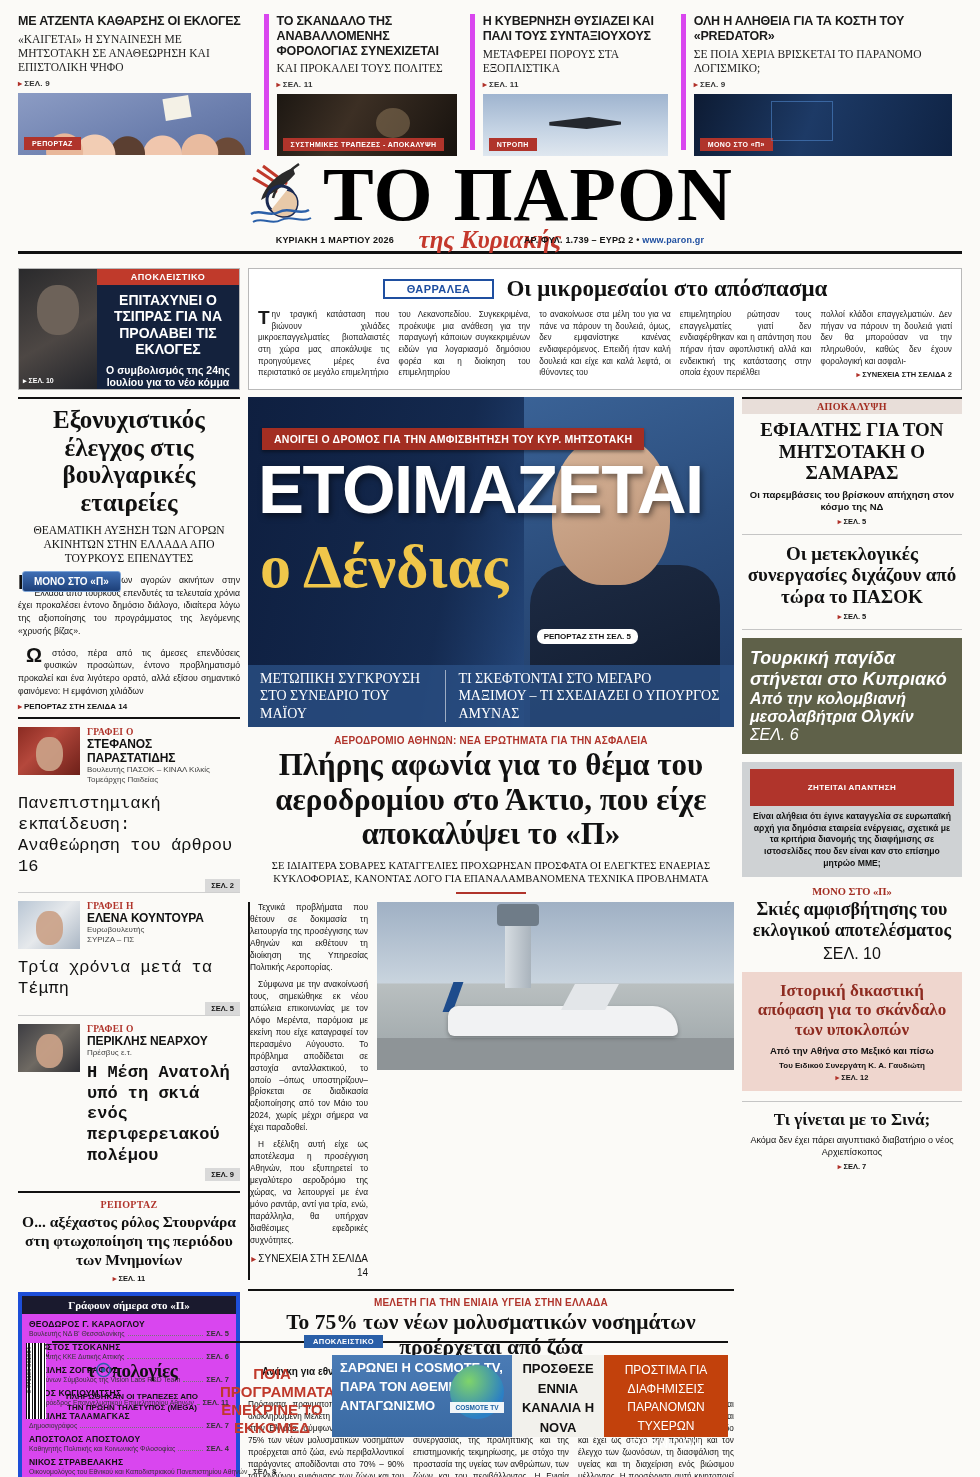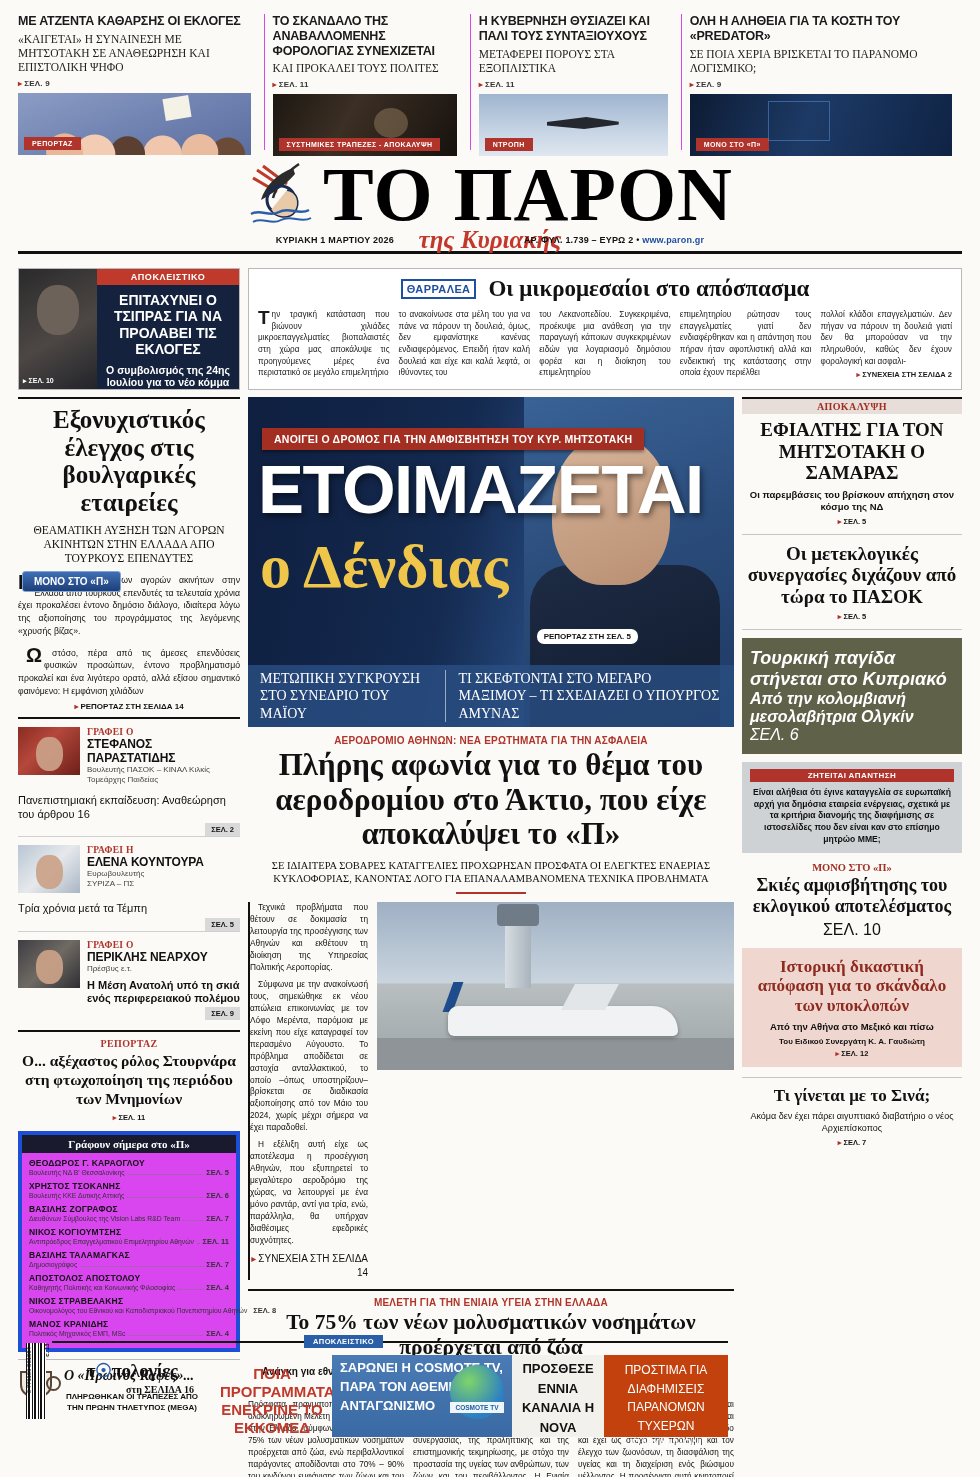--- a/index.html
+++ b/index.html
@@ -16,7 +16,7 @@
   
   .teasers { display: flex; gap: 3px; padding-top: 14px; height: 150px; }
   .teaser { position: relative; padding-right: 10px; }
-  .teaser + .teaser { border-left: 1px solid #d946ef; padding-left: 8px; }
+  .teaser + .teaser { border-left: 5px solid #d946ef; padding-left: 8px; }
   .t1 { width: 245px; } .t2 { width: 205px; } .t3 { width: 210px; } .t4 { width: 284px; }
   .teaser h3 {
     font-size: 12.5px; font-weight: bold; line-height: 1.18; color: #1a1a1a;

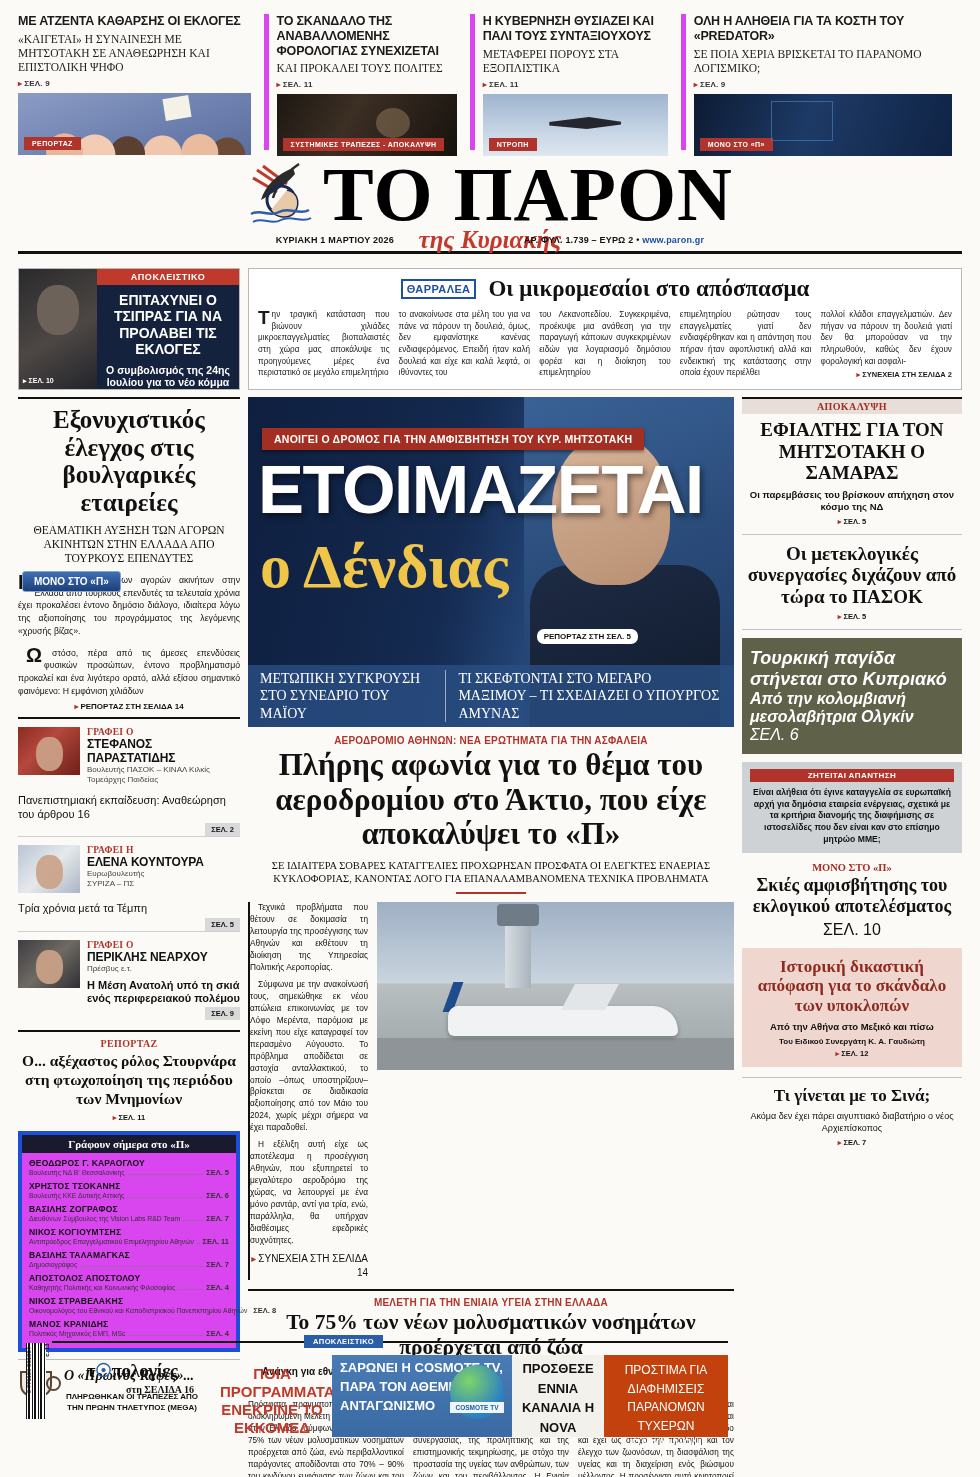--- a/index.html
+++ b/index.html
@@ -89,7 +89,7 @@
   .editorial { flex: 1; border: 1px solid #b9b9b9; background: #fff; padding: 7px 9px; }
   .ed-head { display: flex; align-items: center; justify-content: center; gap: 12px; }
   .ed-badge { border: 2px solid #1f4fa0; color: #1f4fa0; font-size: 11px; font-weight: bold;
-    padding: 2px 4px; letter-spacing: .4px; }
+    padding: 2px 22px; letter-spacing: .4px; }
   .ed-title { font-family: "Liberation Serif", serif; font-size: 23px; font-weight: bold; }
   .ed-cols { display: flex; gap: 9px; margin-top: 7px; font-size: 8.2px; line-height: 1.42; }
   .ed-cols > div { flex: 1; text-align: justify; color: #1b1b1b; }

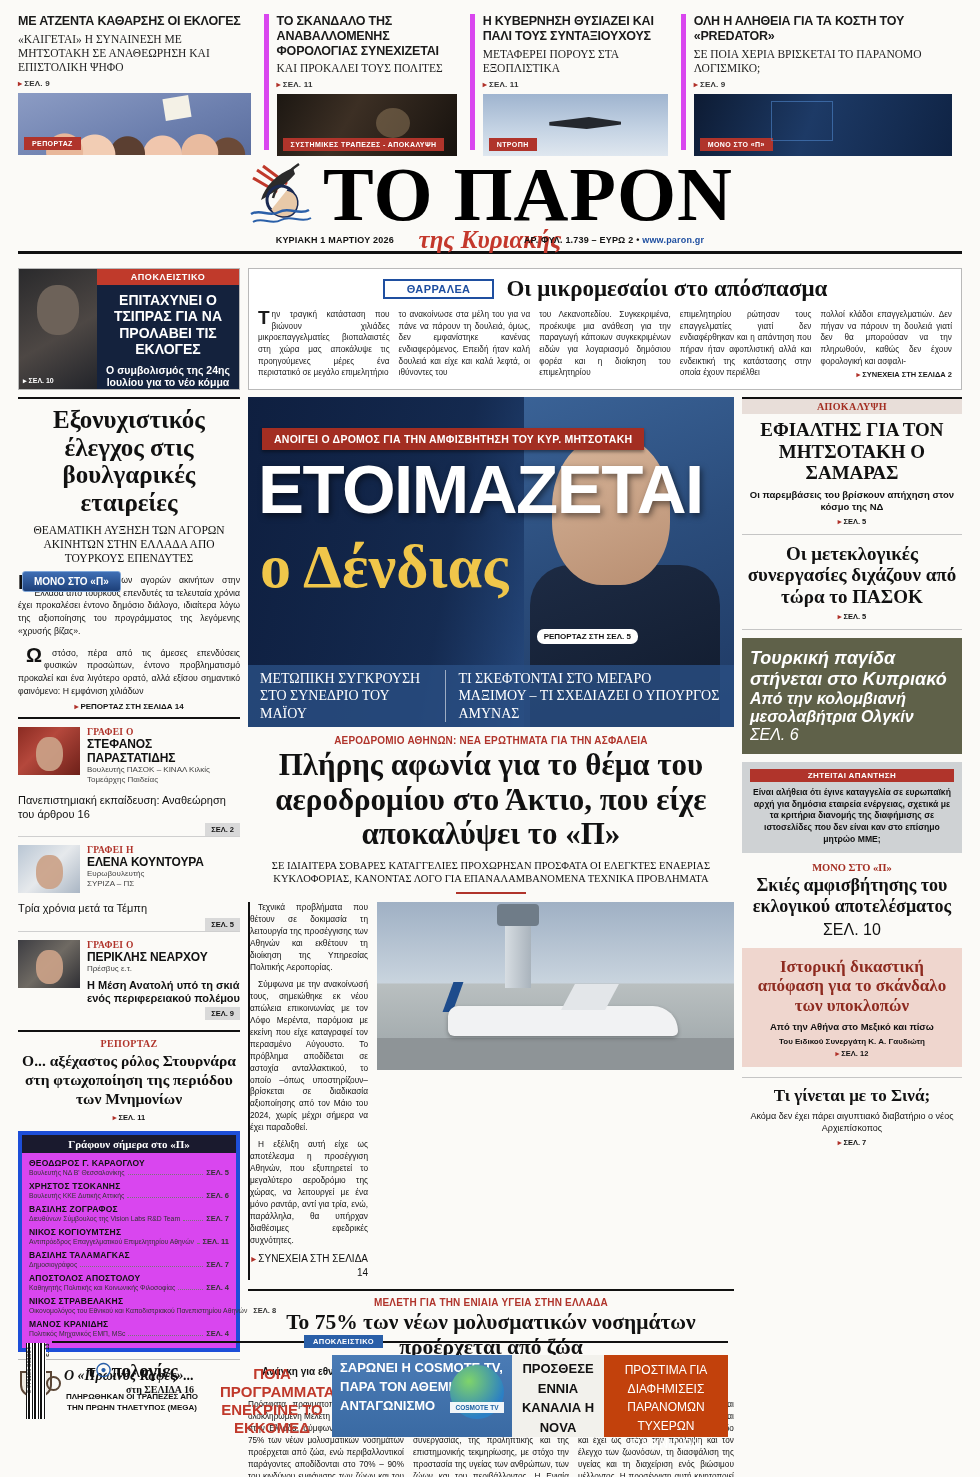--- a/index.html
+++ b/index.html
@@ -384,8 +384,8 @@
       </div>
       <div class="ed-cols">
         <div class="dropcap">Την τραγική κατάσταση που βιώνουν χιλιάδες μικροεπαγγελματίες βιοπαλαιστές στη χώρα μας αποκάλυψε τις προηγούμενες μέρες ένα περιστατικό σε μεγάλο επιμελητήριο</div>
+        <div>του Λεκανοπεδίου. Συγκεκριμένα, προέκυψε μια ανάθεση για την παραγωγή κάποιων συγκεκριμένων ειδών για λογαριασμό δημόσιου φορέα και η διοίκηση του επιμελητηρίου</div>
         <div>το ανακοίνωσε στα μέλη του για να πάνε να πάρουν τη δουλειά, όμως, δεν εμφανίστηκε κανένας ενδιαφερόμενος. Επειδή ήταν καλή δουλειά και είχε και καλά λεφτά, οι ιθύνοντες του</div>
-        <div>του Λεκανοπεδίου. Συγκεκριμένα, προέκυψε μια ανάθεση για την παραγωγή κάποιων συγκεκριμένων ειδών για λογαριασμό δημόσιου φορέα και η διοίκηση του επιμελητηρίου</div>
         <div>επιμελητηρίου ρώτησαν τους επαγγελματίες γιατί δεν ενδιαφέρθηκαν και η απάντηση που πήραν ήταν αφοπλιστική αλλά και ενδεικτική της κατάστασης στην οποία έχουν περιέλθει</div>
         <div>
           <span>πολλοί κλάδοι επαγγελματιών. Δεν πήγαν να πάρουν τη δουλειά γιατί δεν θα μπορούσαν να την πληρωθούν, καθώς δεν έχουν φορολογική και ασφαλι-</span>

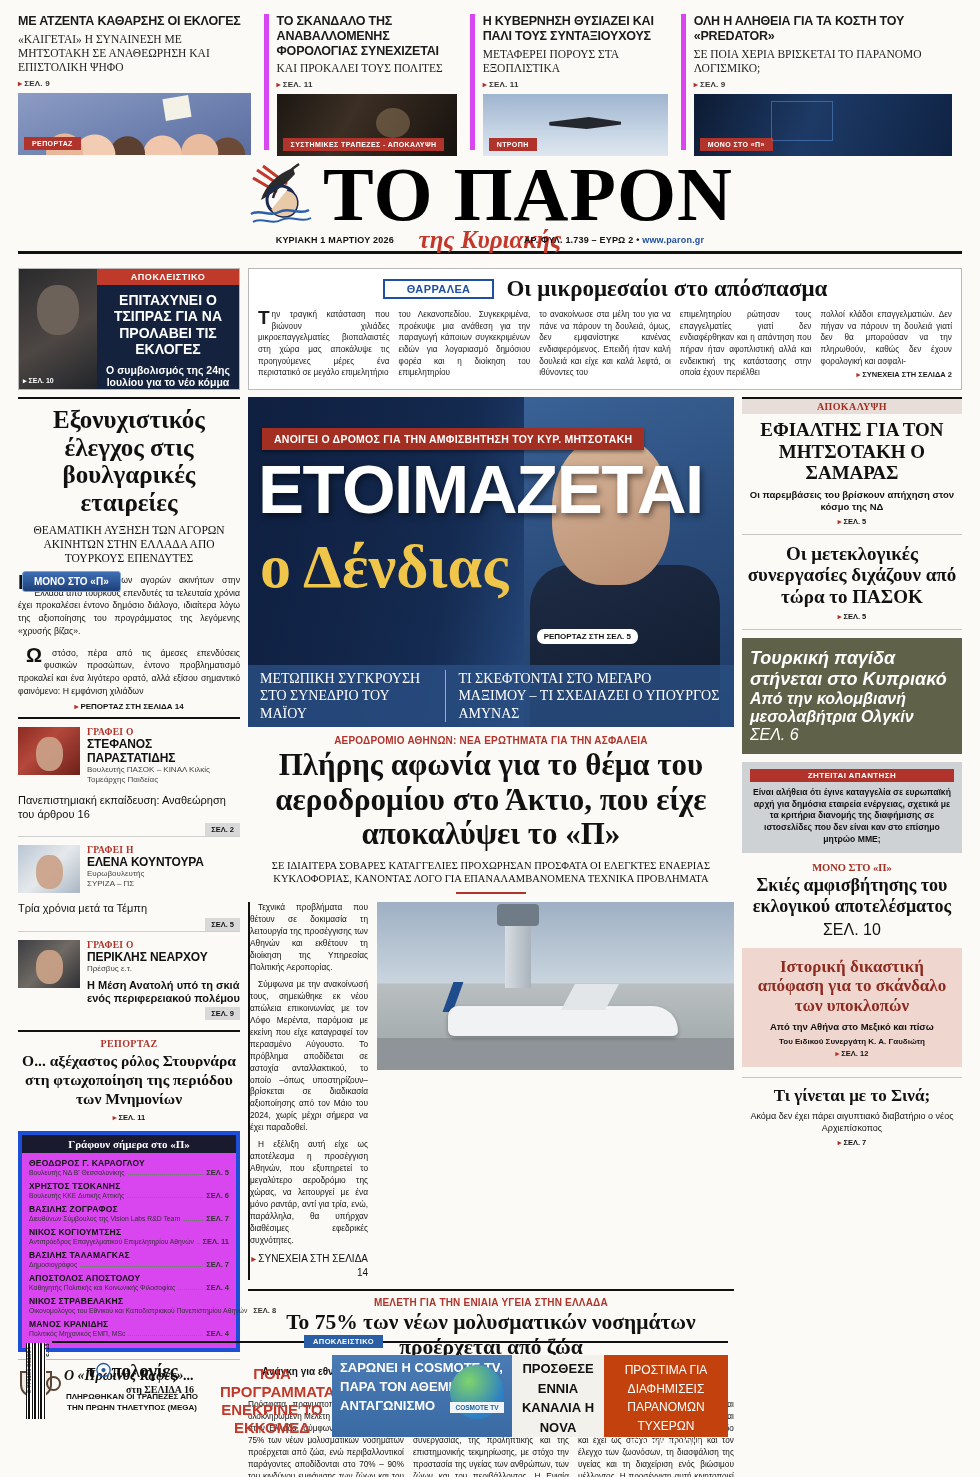--- a/index.html
+++ b/index.html
@@ -116,7 +116,7 @@
     background: linear-gradient(180deg,#3f6fb5,#1d3f78); color: #fff;
     font-size: 10px; font-weight: bold; padding: 4px 11px; border-radius: 3px;
     border: 1px solid #7fa6d8; }
-  .bulgaria .rep { font-size: 8px; font-weight: bold; text-align: center; margin-top: 5px; }
+  .bulgaria .rep { font-size: 8px; font-weight: bold; text-align: left; margin-top: 5px; }
   .bulgaria .rep:before { content: "\25B8"; color: #b03028; margin-right: 2px; }
 
   .columnist { display: flex; gap: 7px; padding: 8px 0 4px; border-top: 1px solid #cfcfcf; }

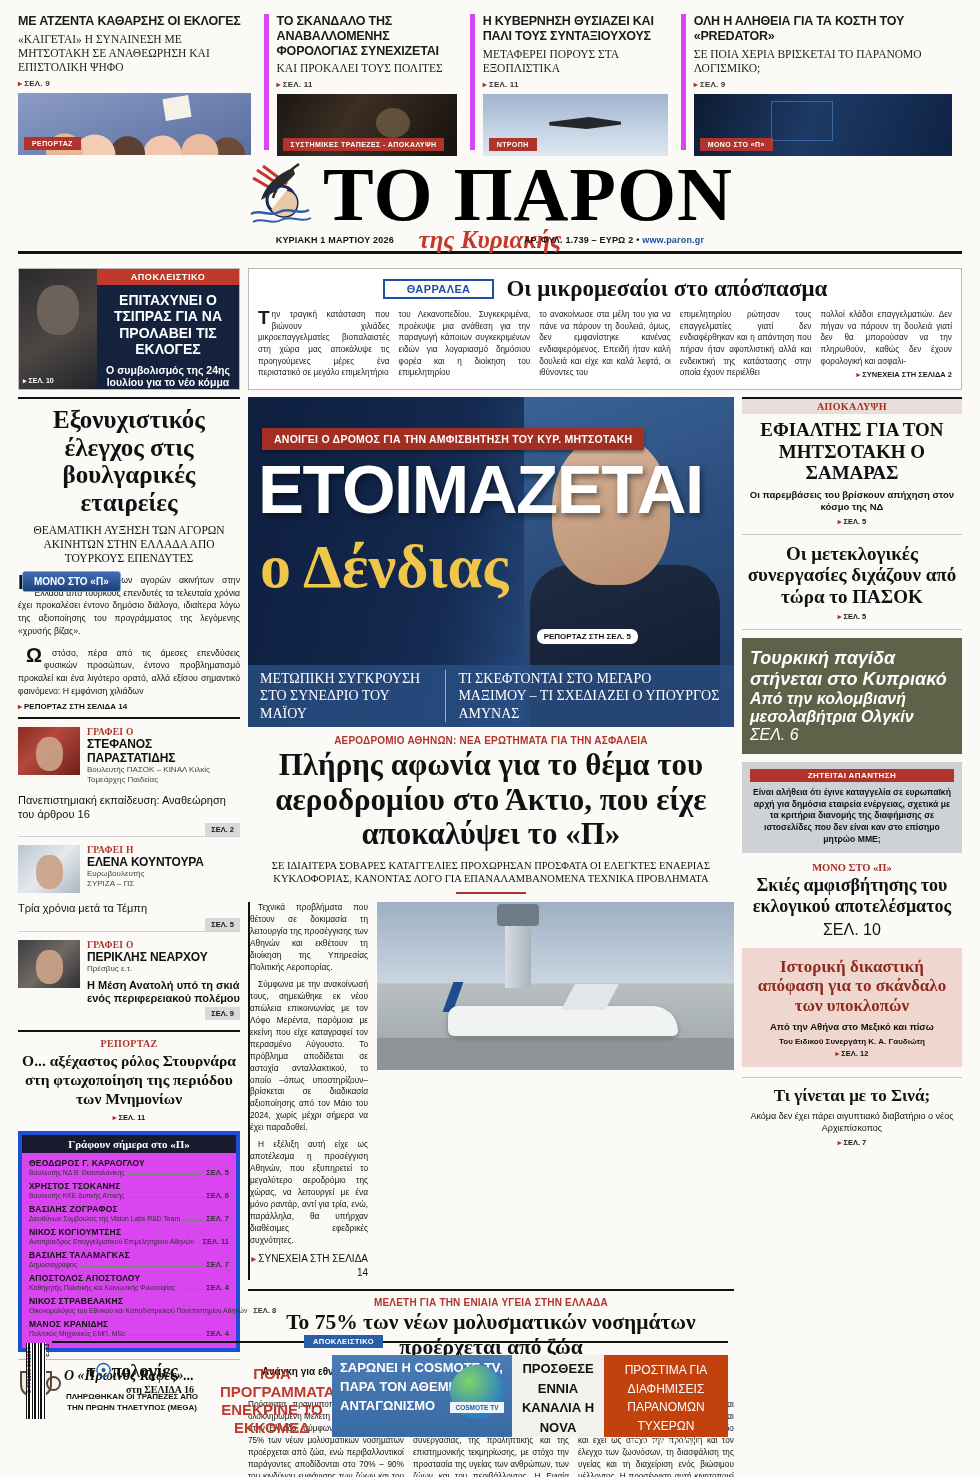--- a/index.html
+++ b/index.html
@@ -248,7 +248,7 @@
 
   .rb-gray { background: #cfd2d4; padding: 7px 8px; margin-top: 8px; }
   .rb-gray .kick2 { background:#b0342b; color:#fff; font-size:8px; font-weight:bold;
-    text-align:center; padding:2px 0; letter-spacing:.4px; }
+    text-align:center; padding:14px 0; letter-spacing:.4px; }
   .rb-gray p { font-size: 8.6px; font-weight: bold; line-height: 1.38; text-align:center; margin-top:5px; }
 
   .rb-mono { margin-top: 9px; text-align:center; }

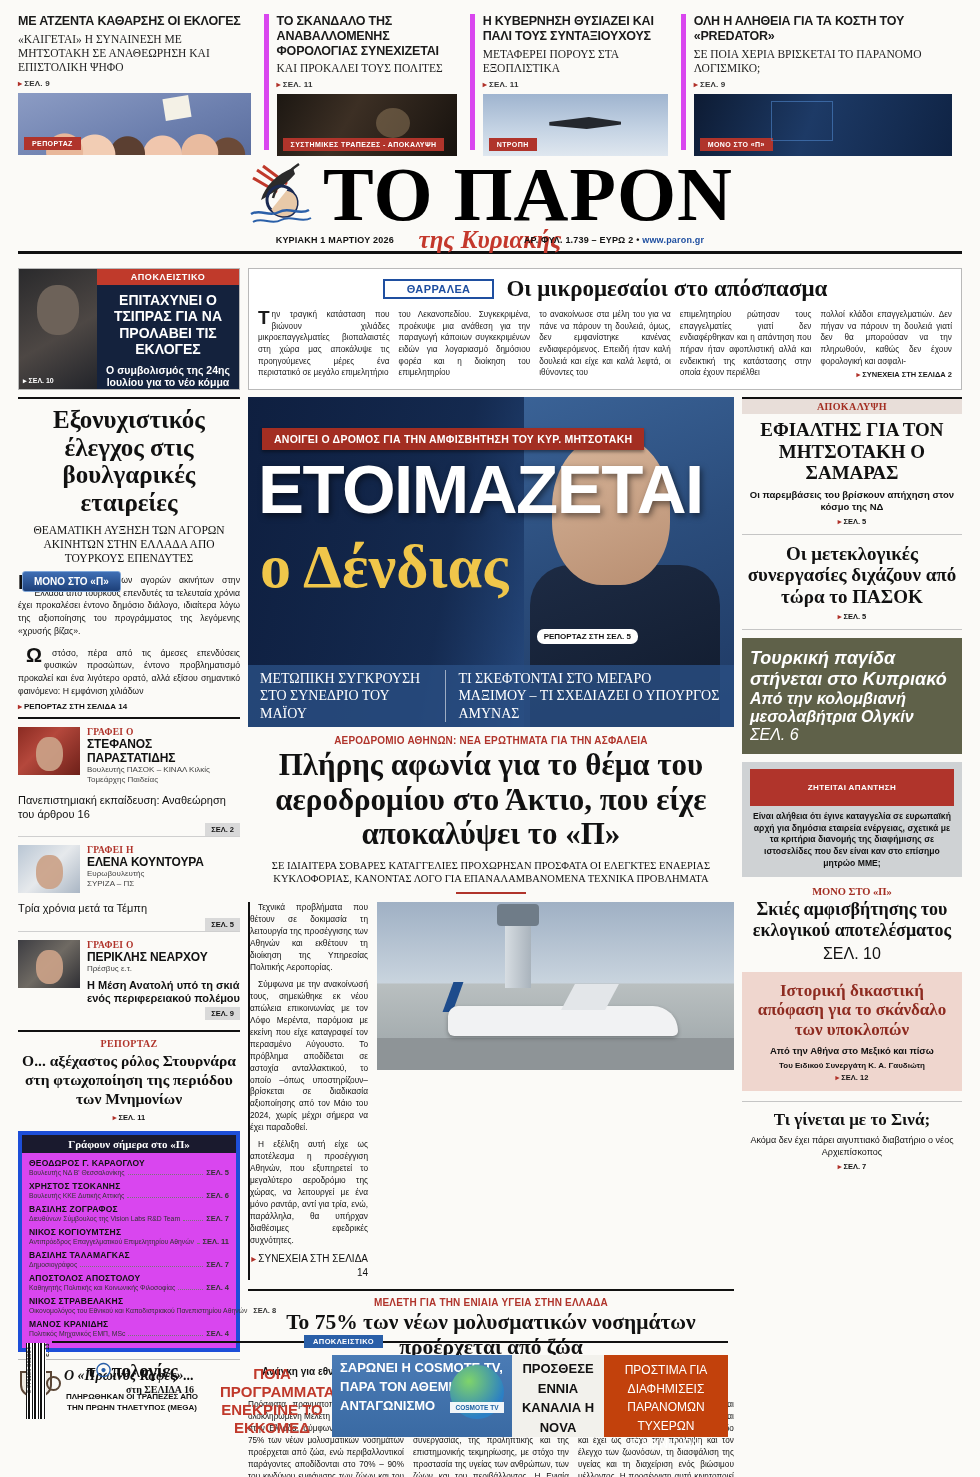--- a/index.html
+++ b/index.html
@@ -132,7 +132,7 @@
     font-weight: bold; letter-spacing: .3px; }
   .c-name { font-size: 12px; font-weight: bold; letter-spacing: -.1px; }
   .c-role { font-size: 8px; color: #444; line-height: 1.25; }
-  .c-head { font-size: 11px; line-height: 1.22; margin-top: 5px; }
+  .c-head { font-size: 17px; line-height: 1.22; margin-top: 5px; font-family: Liberation Mono, monospace; }
   .c-head.bold { font-weight: bold; }
   .pg-tag { display: inline-block; background: #d9d9d9; font-size: 7.5px; font-weight: bold;
     padding: 2px 6px; float: right; margin-top: 2px; }

